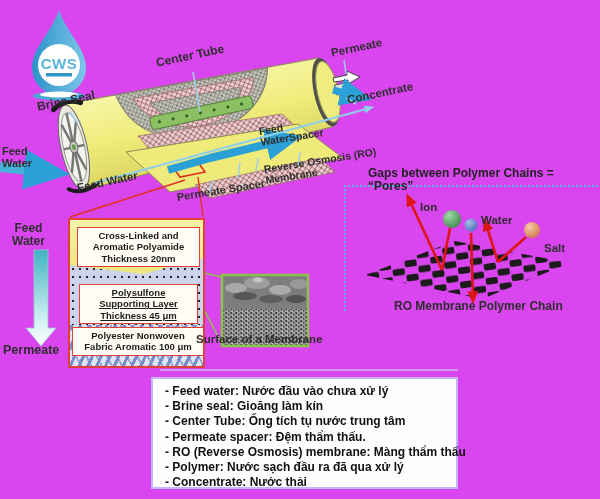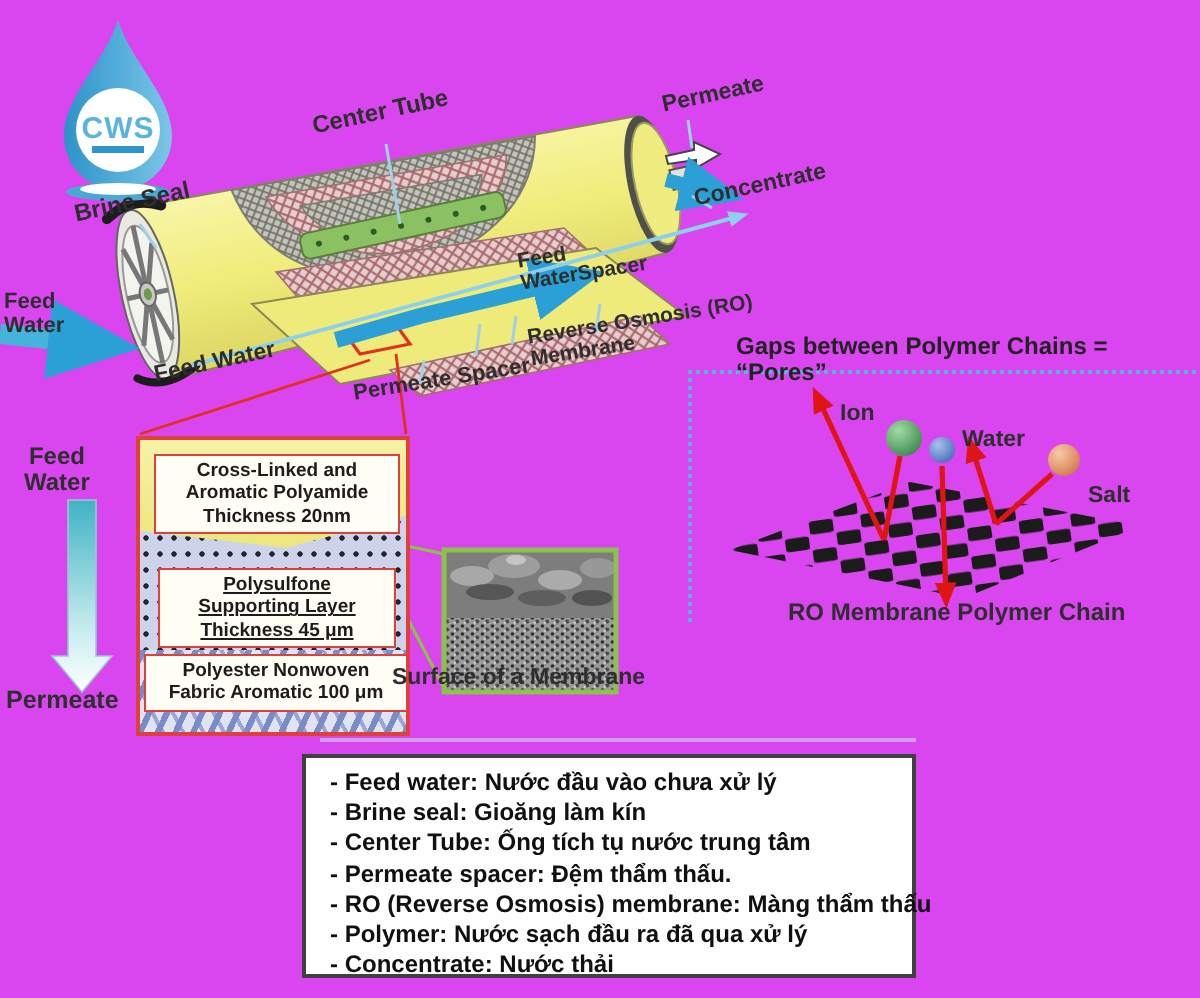--- a/index.html
+++ b/index.html
@@ -27,7 +27,7 @@
   .dotted-frame{position:absolute;left:344px;top:185px;width:252px;height:124px;
       border-left:2px dotted #58b4d8;border-top:2px dotted #58b4d8;}
   .legend{position:absolute;left:151px;top:377px;width:307px;height:112px;
-      border:2px solid #404040;background:#fefefe;box-sizing:border-box;
+      border:2px solid #c4b5fd;background:#fefefe;box-sizing:border-box;
       padding:5px 4px 0 12px;}
   .legend div{font-size:12px;font-weight:bold;color:#101010;line-height:15.2px;
       white-space:nowrap;}

